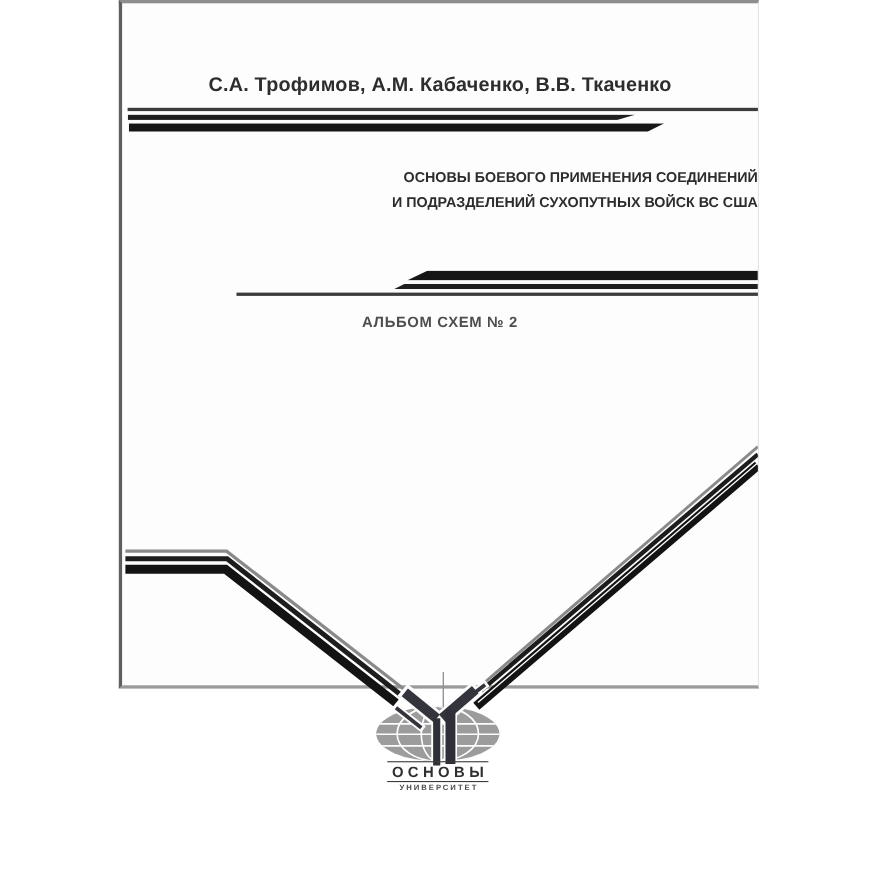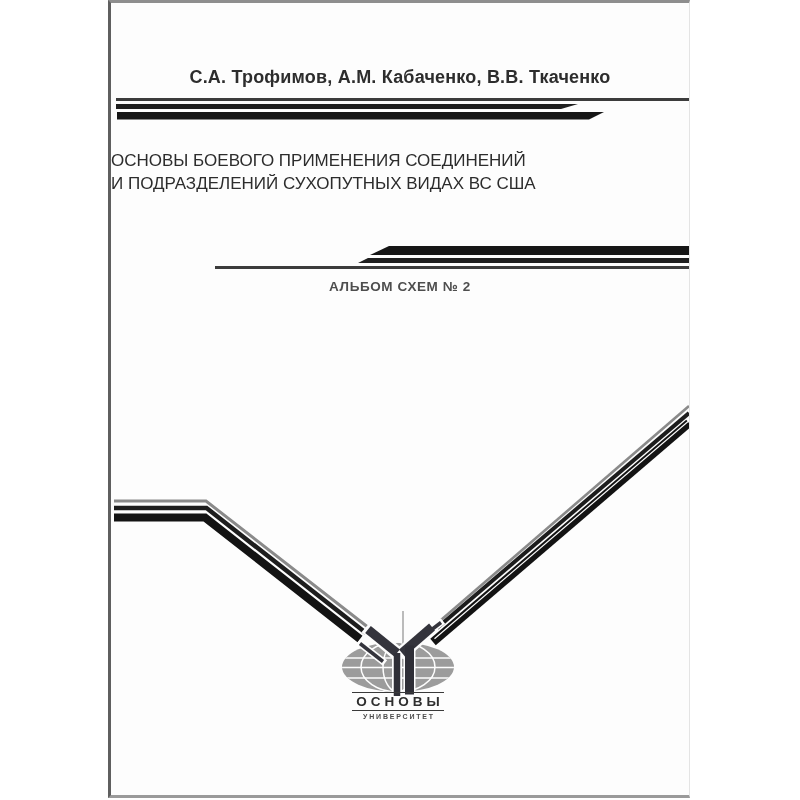--- a/index.html
+++ b/index.html
@@ -17,7 +17,7 @@
   .cover {
     position: absolute;
     left: 108px; top: 0;
-    width: 582px; height: 798px;
+    width: 582px; height: 626px;
     box-sizing: border-box;
     background: #fdfdfd;
     border-left: 3px solid #5f5f5f;

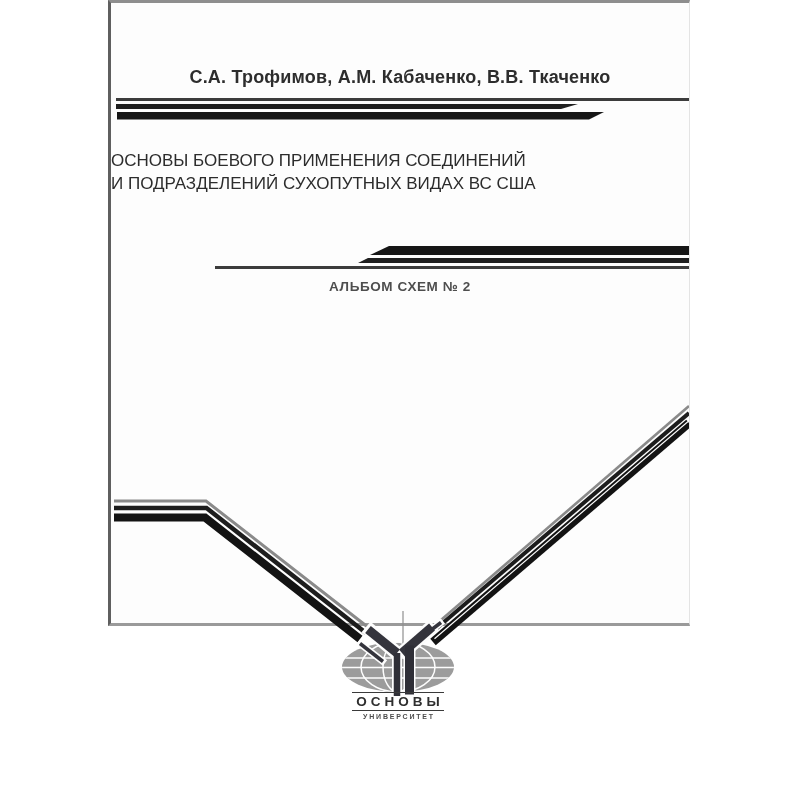--- a/index.html
+++ b/index.html
@@ -39,8 +39,8 @@
   }
   .title {
     top: 146px; left: 0; width: 100%;
-    text-align: left;
-    font-size: 17px; font-weight: 400;
+    text-align: right;
+    font-size: 13px; font-weight: 700;
     line-height: 23px;
     color: #2c2c2c;
   }

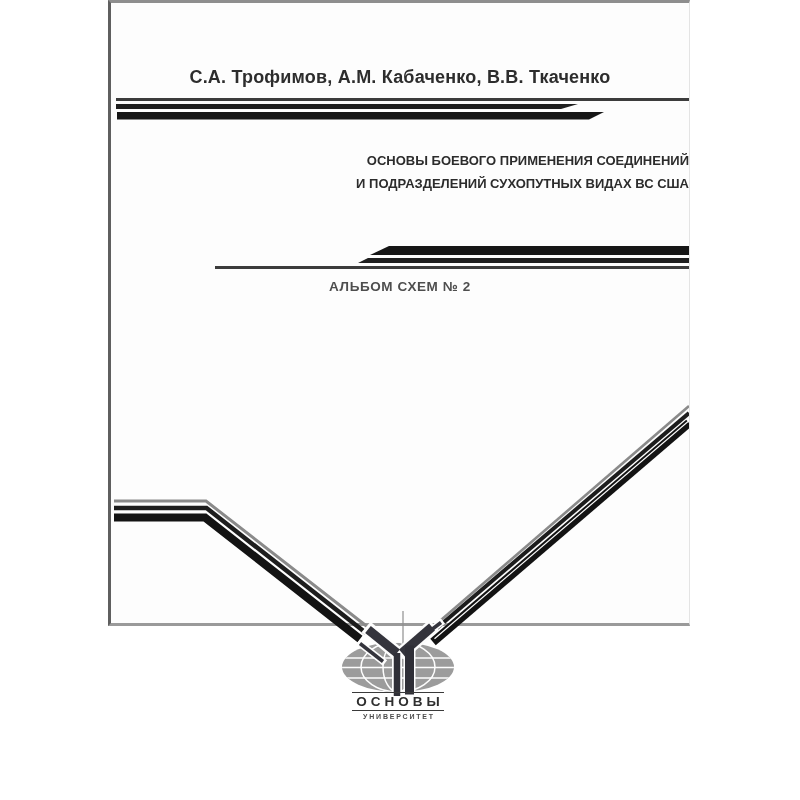--- a/index.html
+++ b/index.html
@@ -106,7 +106,7 @@
 
     <div class="abs title">
       <span class="line">ОСНОВЫ БОЕВОГО ПРИМЕНЕНИЯ СОЕДИНЕНИЙ</span>
-      <span class="line">И ПОДРАЗДЕЛЕНИЙ СУХОПУТНЫХ ВИДАХ ВС США</span>
+      <span class="line">И ПОДРАЗДЕЛЕНИЙ СУХОПУТНЫХ ВОЙСК ВС США</span>
     </div>
 
     <div class="abs s2a"></div>

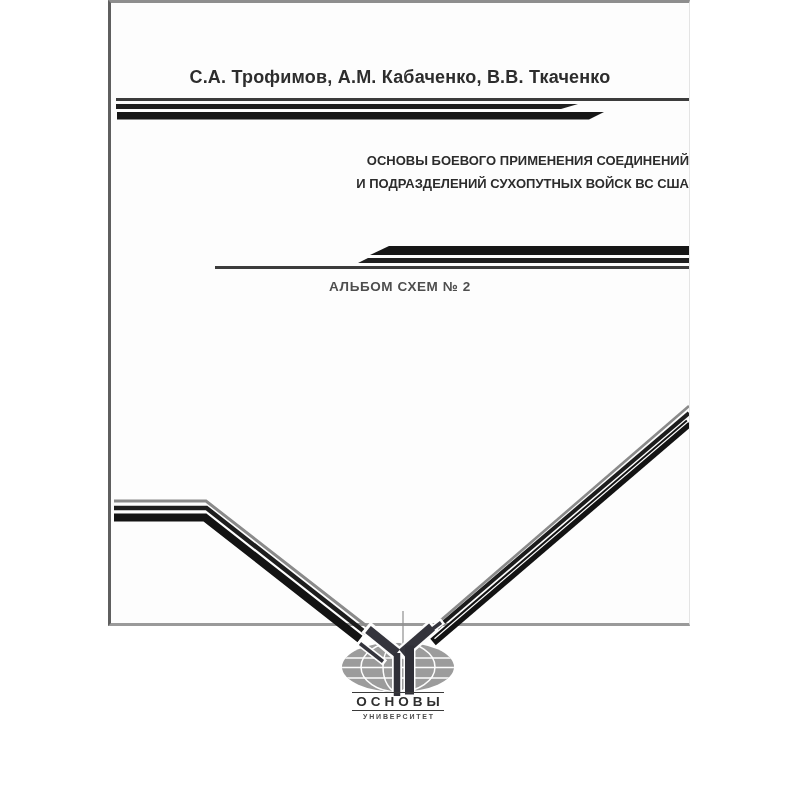--- a/index.html
+++ b/index.html
@@ -46,7 +46,7 @@
   }
   .title .line { display: block; white-space: nowrap; }
   .series {
-    top: 276px; left: 0; width: 100%;
+    top: 282px; left: 0; width: 100%;
     text-align: center;
     font-size: 13.5px; font-weight: 600;
     letter-spacing: 0.6px;

